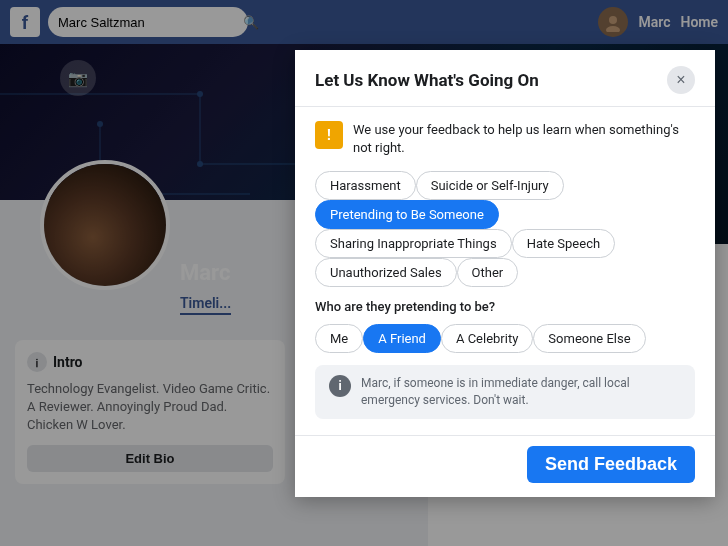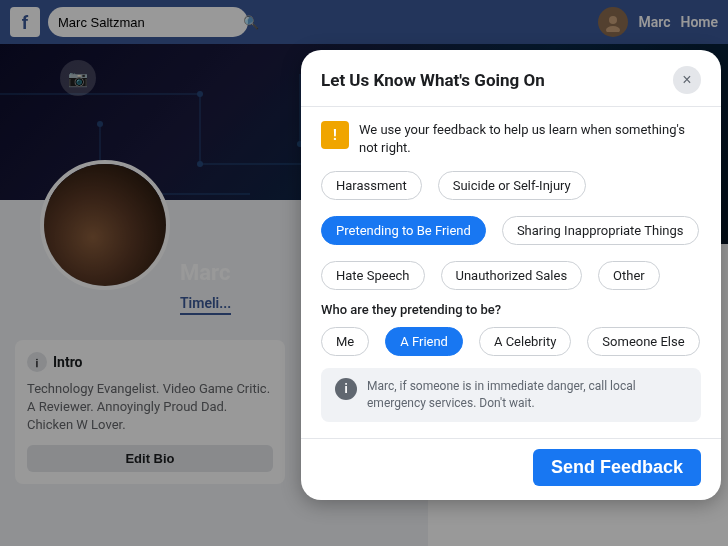--- a/index.html
+++ b/index.html
@@ -138,11 +138,10 @@
       top: 50px; left: 295px;
       width: 420px;
       background: #fff;
-      border-radius: 20px;
+      border-radius: 0;
       box-shadow: 0 4px 20px rgba(0,0,0,0.3);
       z-index: 20;
       overflow: hidden;
-      margin-left: 6px;
     }
     .modal-header {
       display: flex; align-items: center; justify-content: space-between;

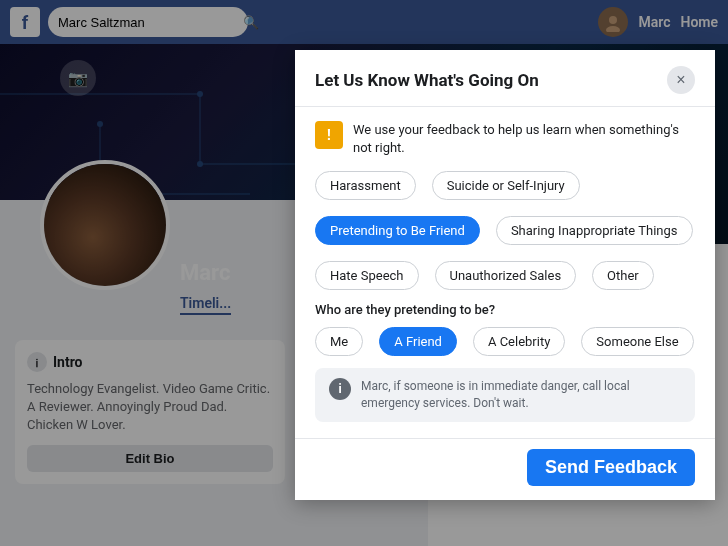--- a/index.html
+++ b/index.html
@@ -178,7 +178,7 @@
 
     
     .tags-row {
-      display: flex; flex-wrap: wrap; gap: 16px;
+      display: flex; flex-wrap: wrap; gap: 0;
       margin-bottom: 10px;
     }
     .tag-pill {

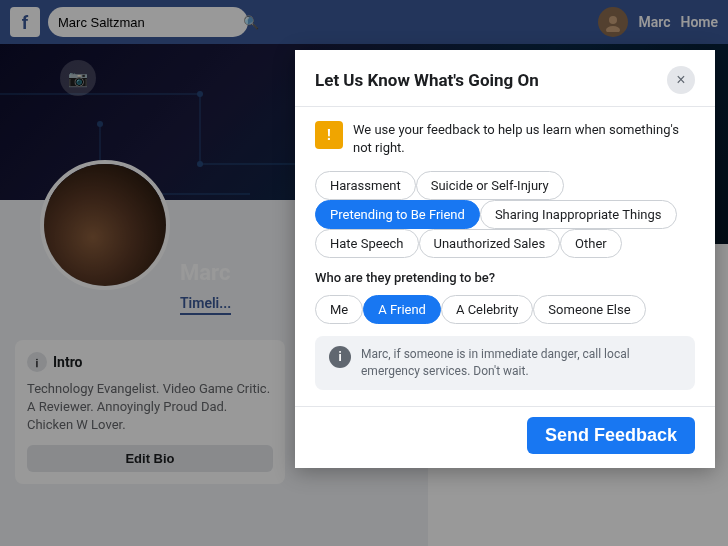--- a/index.html
+++ b/index.html
@@ -318,7 +318,7 @@
     <div class="tags-row" id="main-tags">
         <div class="tag-pill">Harassment</div>
         <div class="tag-pill">Suicide or Self-Injury</div>
-        <div class="tag-pill active">Pretending to Be Friend</div>
+        <div class="tag-pill active">Pretending to Be Someone</div>
         <div class="tag-pill">Sharing Inappropriate Things</div>
         <div class="tag-pill">Hate Speech</div>
         <div class="tag-pill">Unauthorized Sales</div>

